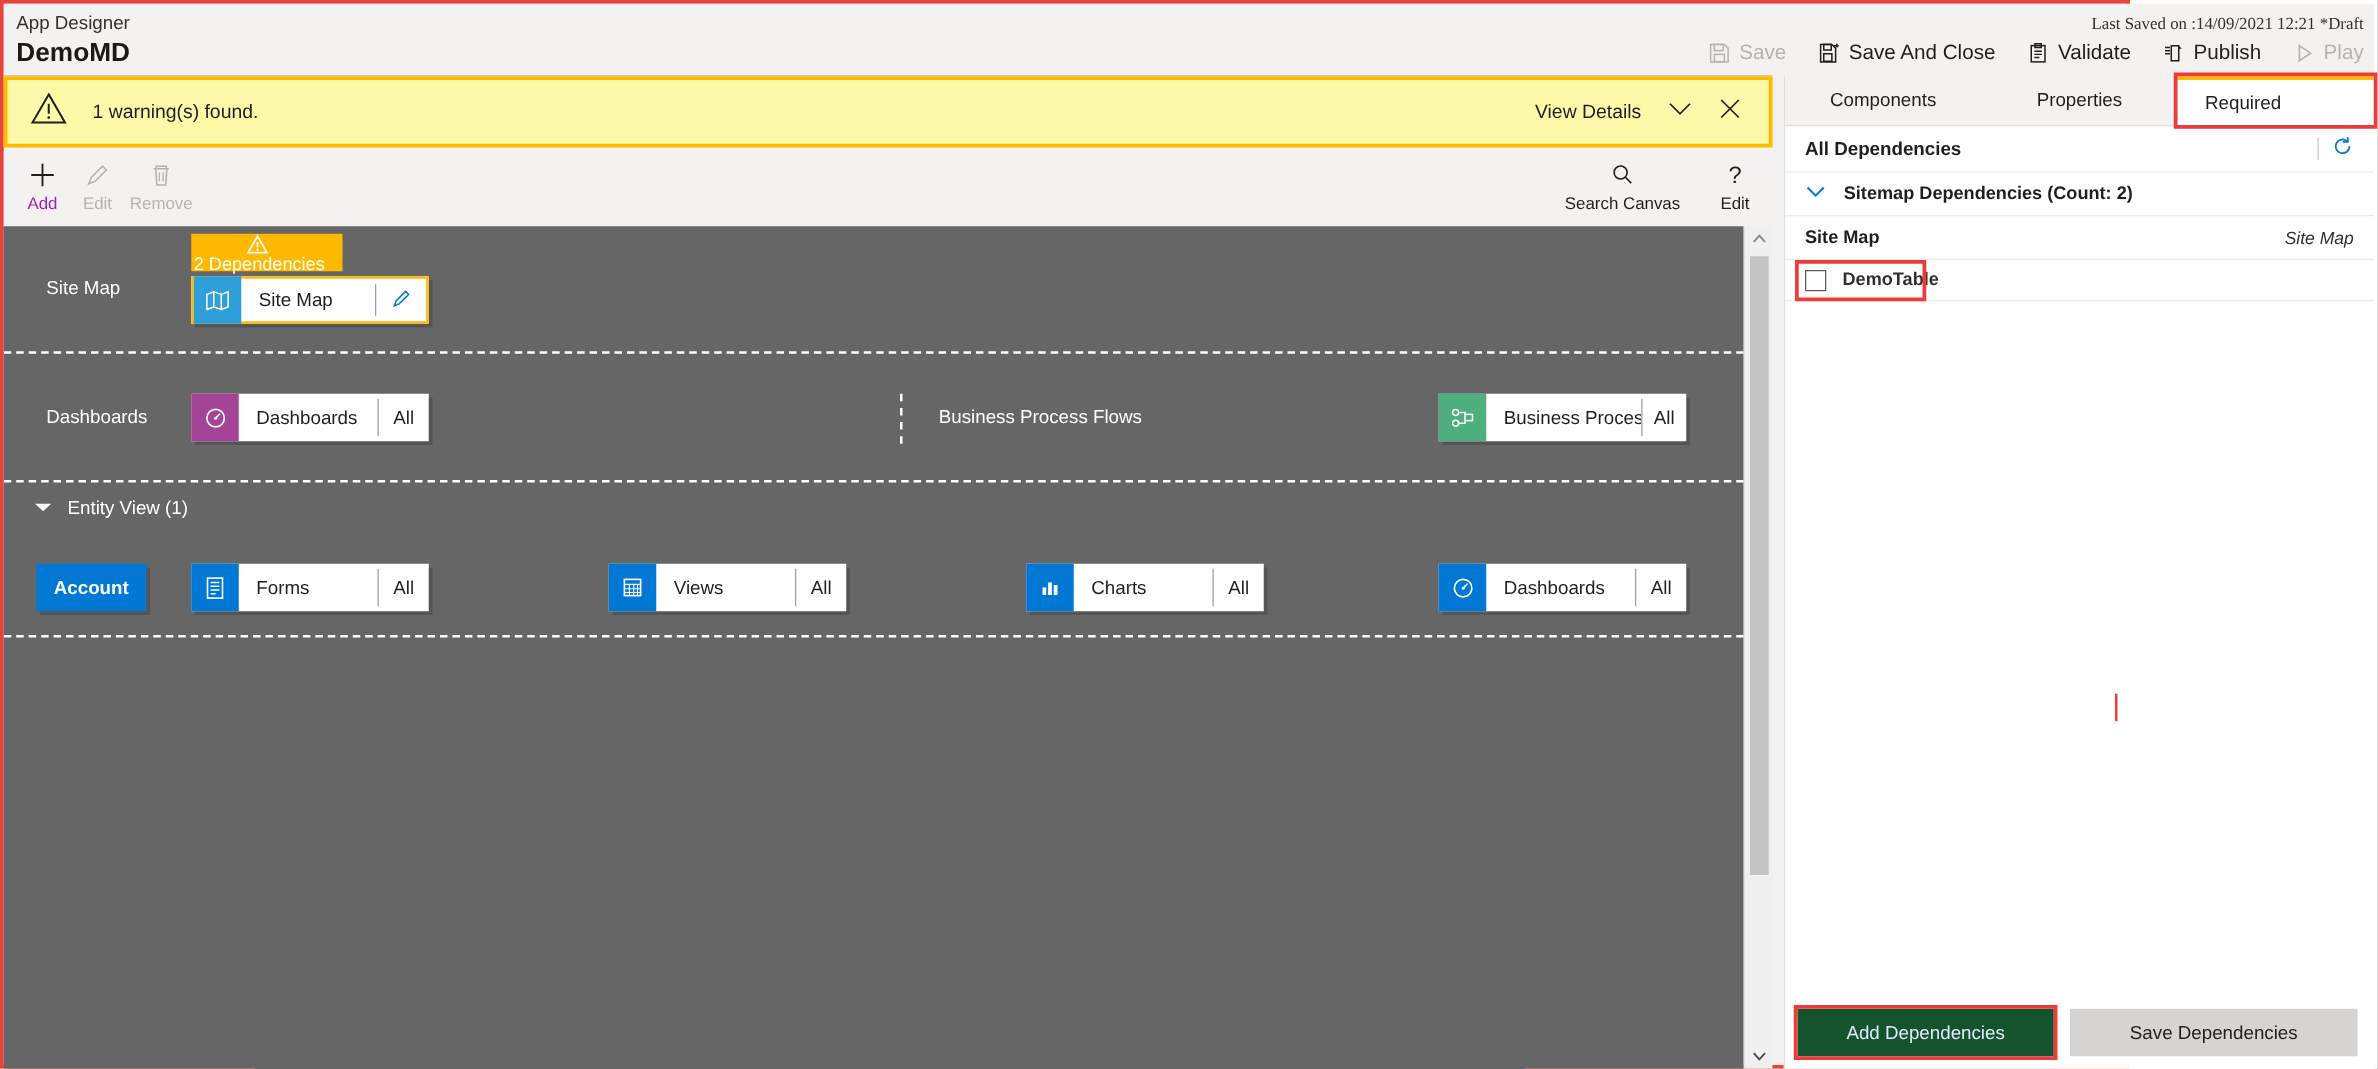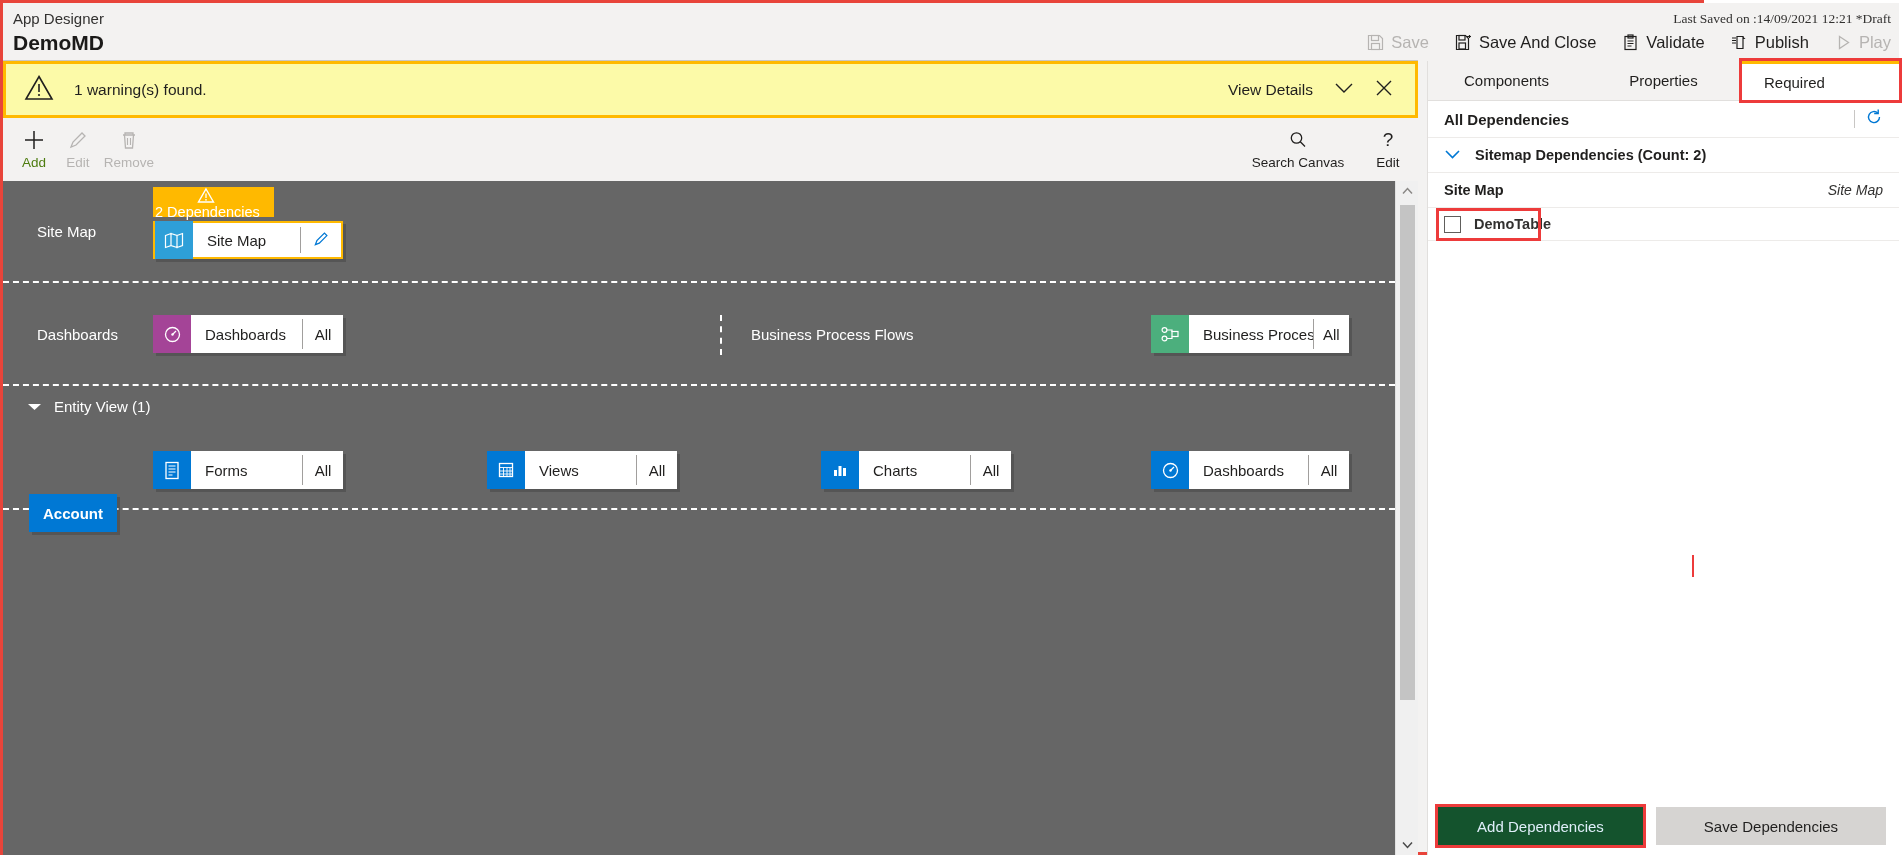--- a/index.html
+++ b/index.html
@@ -69,7 +69,7 @@
   .tb-item {
     position: absolute; top: 6px;
     width: 62px; text-align: center;
-    font-size: 13.5px; color: #4d7c0f; cursor: pointer;
+    font-size: 13.5px; color: #a21caf; cursor: pointer;
   }
   .tb-item.dis { color: #b6b4b2; cursor: default; }
   .tb-item .ic { height: 26px; display: flex; align-items: center; justify-content: center; }

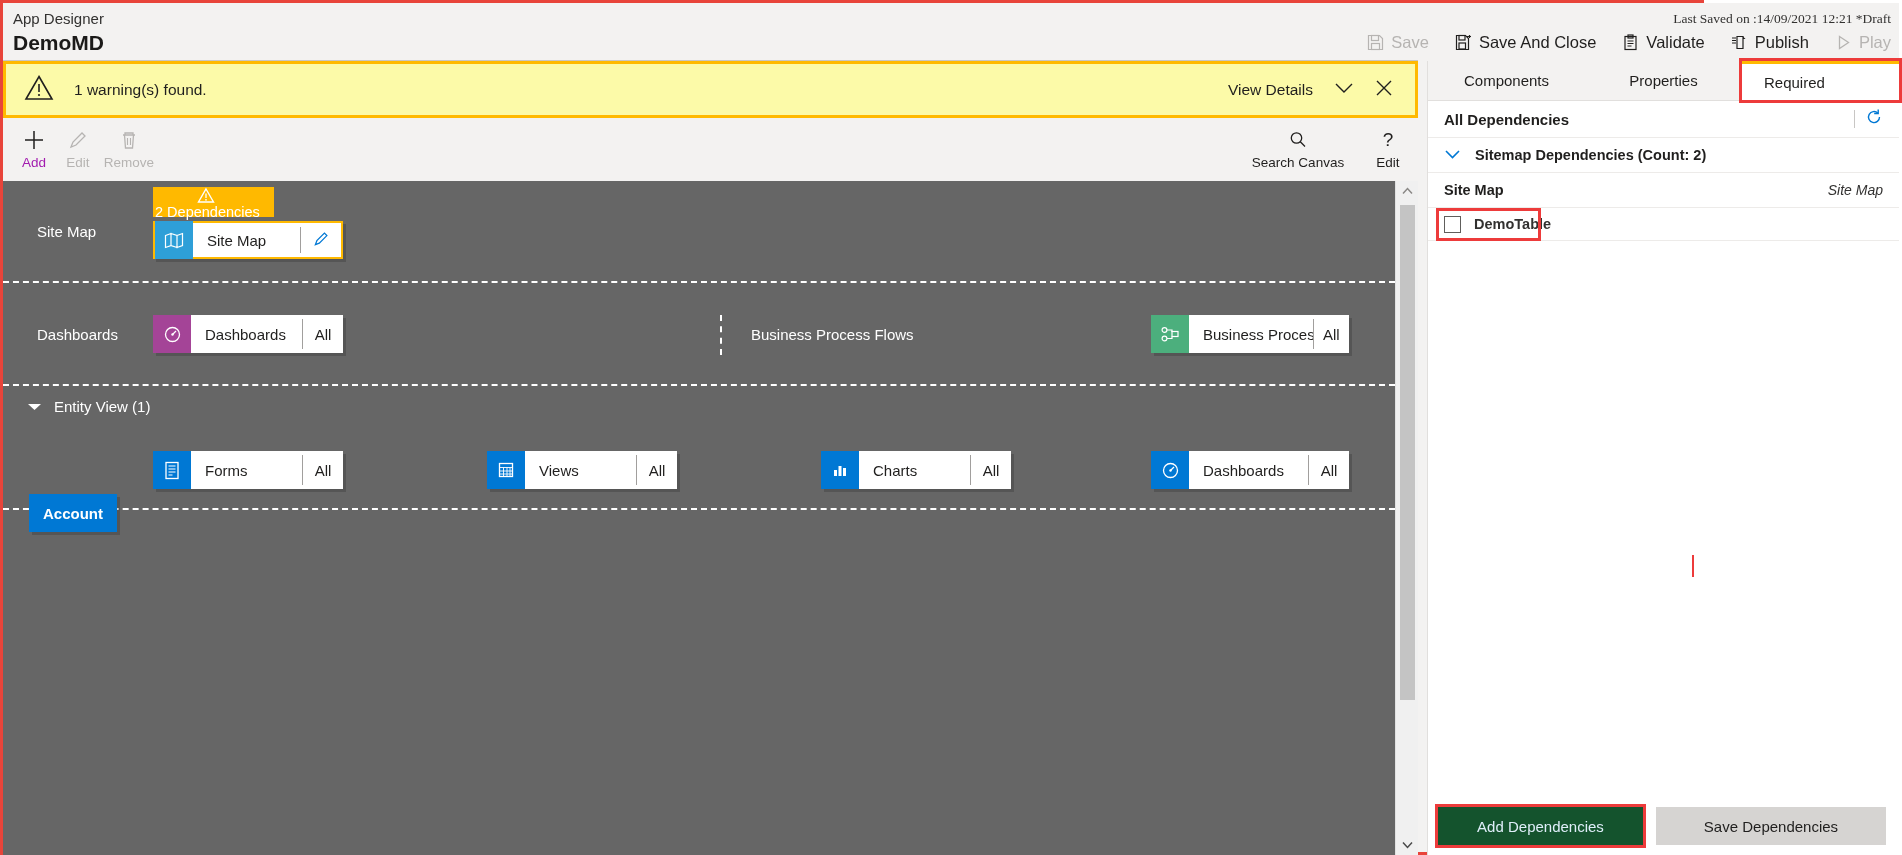--- a/index.html
+++ b/index.html
@@ -507,7 +507,7 @@
         <span>Entity View (1)</span>
       </div>
 
-      <div class="entity-chip" style="left:26px; top:65px;margin-top:43px;">
+      <div class="entity-chip" style="left:26px; top:65px;">
         <span>Account</span>
       </div>
 

